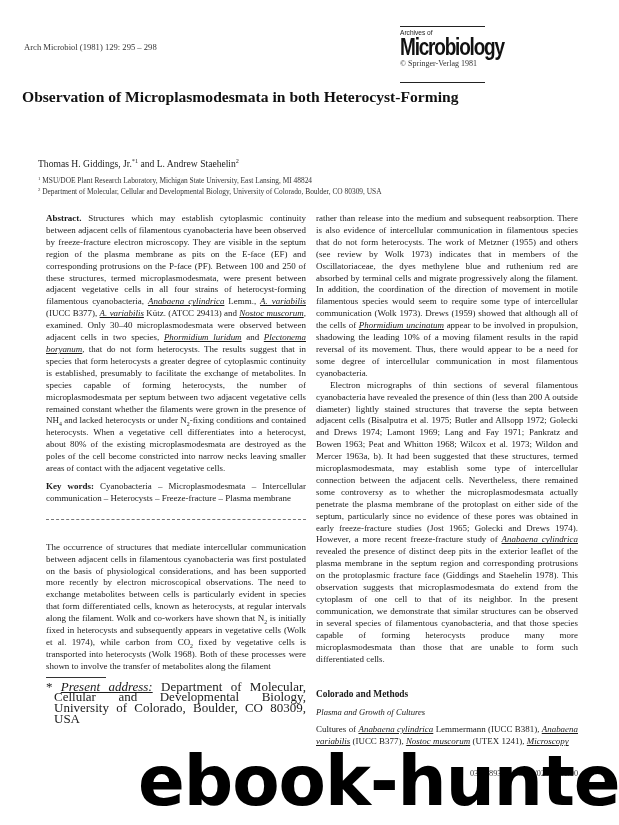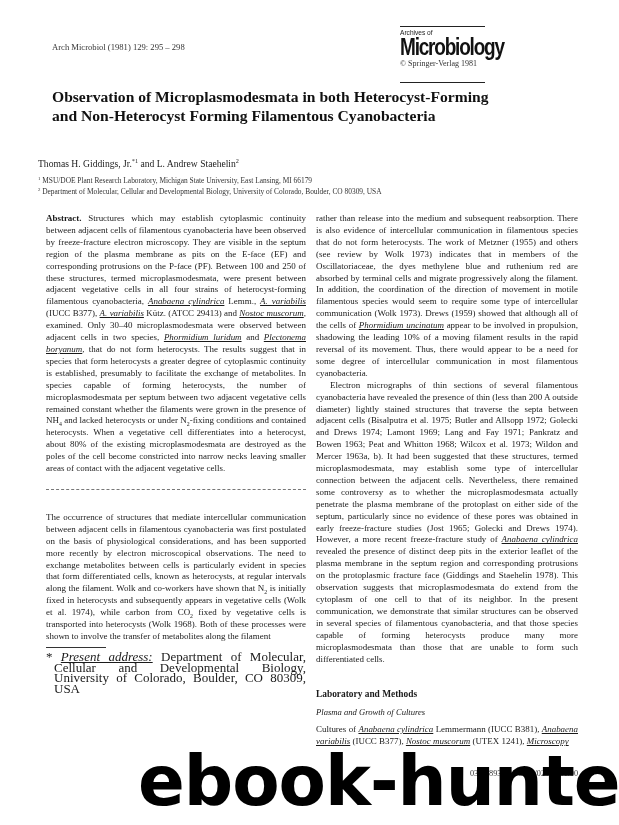--- a/index.html
+++ b/index.html
@@ -6,7 +6,7 @@
   body { width: 619px; height: 825px; position: relative; overflow: hidden;
          font-family: "Liberation Serif", "DejaVu Serif", serif; color: #1a1a1a; }
   .abs { position: absolute; }
-  .citation { left: 52px; top: 42px; font-size: 8.6px; color: #333; }
+  .citation { left: 24px; top: 42px; font-size: 8.6px; color: #333; }
   .journal { left: 400px; top: 26px; width: 85px; }
   .journal .rule { border-top: 1px solid #222; height: 0; }
   .journal .archives { font-family: "Liberation Sans", "DejaVu Sans", sans-serif; font-size: 6.6px; margin-top: 2px; color: #222; }

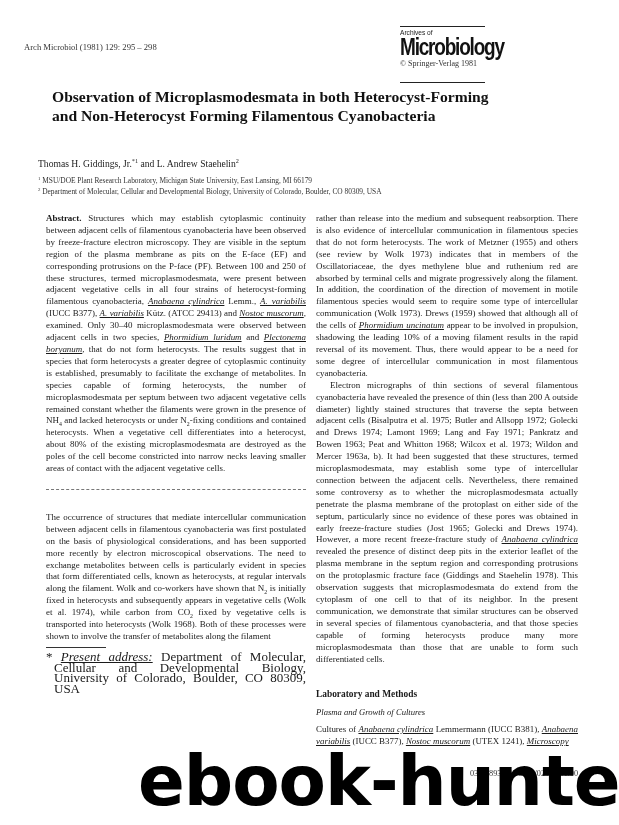--- a/index.html
+++ b/index.html
@@ -12,7 +12,7 @@
   .journal .archives { font-family: "Liberation Sans", "DejaVu Sans", sans-serif; font-size: 6.6px; margin-top: 2px; color: #222; }
   .journal .name { font-family: "Liberation Sans", "DejaVu Sans", sans-serif; font-weight: bold; font-size: 19px; letter-spacing: -1.2px; line-height: 18px; transform: scaleY(1.25); transform-origin: top left; color: #111; }
   .journal .copy { font-size: 8px; margin-top: 5px; margin-bottom: 14px; color: #333; }
-  .title { left: 52px; top: 88px; width: 560px; font-size: 15.6px; font-weight: bold; line-height: 18.5px; color: #111; }
+  .title { left: 22px; top: 88px; width: 560px; font-size: 15.6px; font-weight: bold; line-height: 18.5px; color: #111; }
   .title div { white-space: nowrap; }
   .authors { left: 38px; top: 158px; font-size: 9.6px; color: #222; }
   .affils { left: 38px; top: 176px; font-size: 7.4px; line-height: 10.5px; color: #333; }

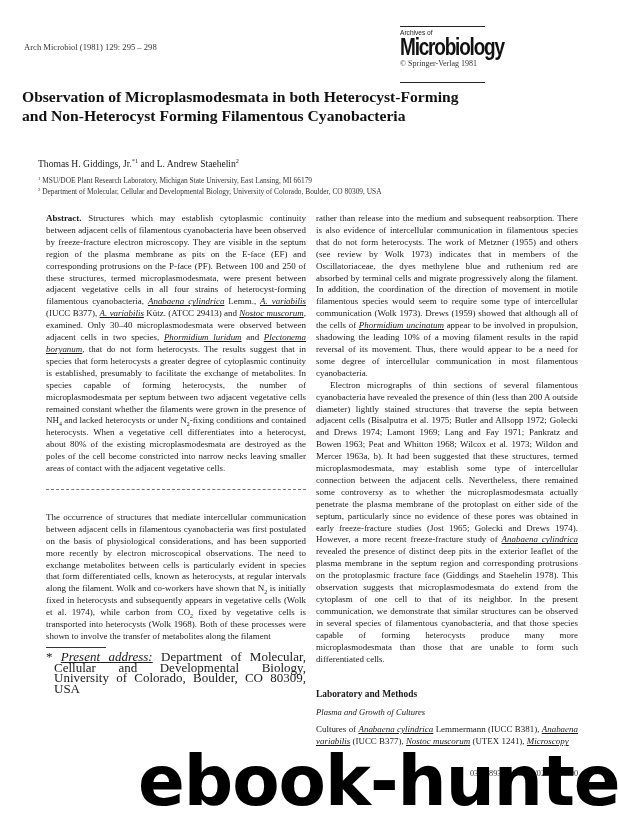--- a/index.html
+++ b/index.html
@@ -51,7 +51,6 @@
 
 <div class="abs title">
   <div>Observation of Microplasmodesmata in both Heterocyst-Forming</div>
-  <div>and Non-Heterocyst Forming Filamentous Cyanobacteria</div>
 </div>
 
 <div class="abs authors">

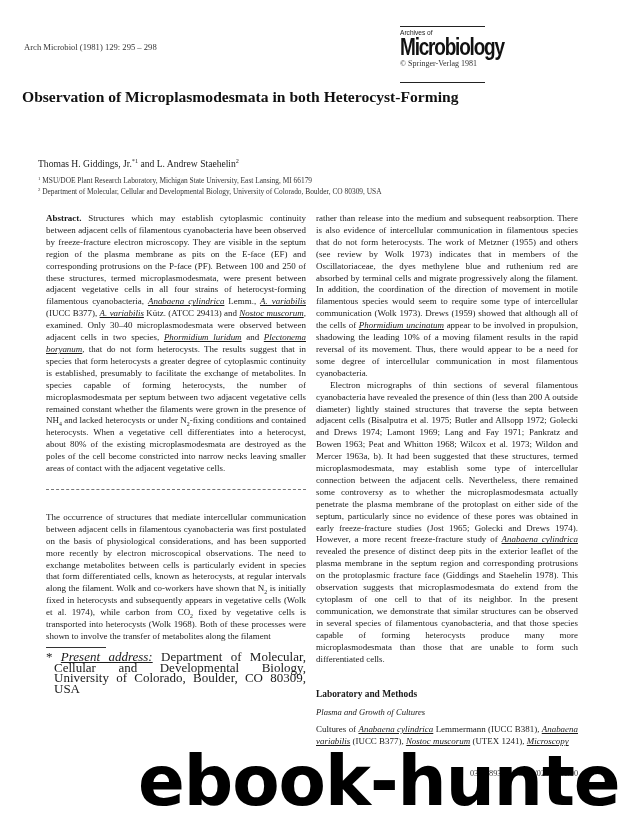--- a/index.html
+++ b/index.html
@@ -58,7 +58,7 @@
 </div>
 
 <div class="abs affils">
-  <div><sup>1</sup><span> MSU/DOE Plant Research Laboratory, Michigan State University, East Lansing, MI 66179</span></div>
+  <div><sup>1</sup><span> MSU/DOE Plant Research Laboratory, Michigan State University, East Lansing, MI 48824</span></div>
   <div><sup>2</sup><span> Department of Molecular, Cellular and Developmental Biology, University of Colorado, Boulder, CO 80309, USA</span></div>
 </div>
 

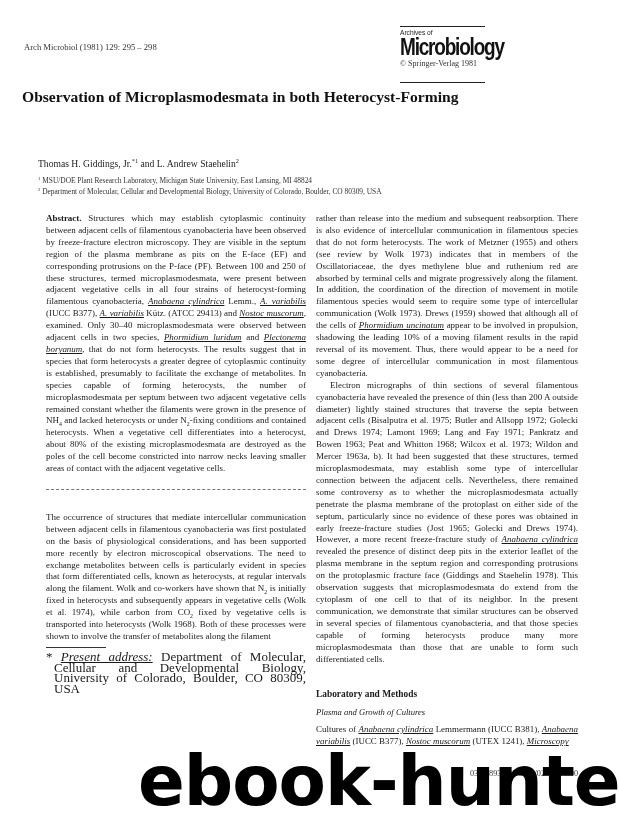--- a/index.html
+++ b/index.html
@@ -65,6 +65,7 @@
 <div class="abs col col1">
   <p><b>Abstract.</b><span> Structures which may establish cytoplasmic continuity between adjacent cells of filamentous cyanobacteria have been observed by freeze-fracture electron microscopy. They are visible in the septum region of the plasma membrane as pits on the E-face (EF) and corresponding protrusions on the P-face (PF). Between 100 and 250 of these structures, termed microplasmodesmata, were present between adjacent vegetative cells in all four strains of heterocyst-forming filamentous cyanobacteria, </span><i>Anabaena cylindrica</i><span> Lemm., </span><i>A. variabilis</i><span> (IUCC B377), </span><i>A. variabilis</i><span> Kütz. (ATCC 29413) and </span><i>Nostoc muscorum</i><span>, examined. Only 30–40 microplasmodesmata were observed between adjacent cells in two species, </span><i>Phormidium luridum</i><span> and </span><i>Plectonema boryanum</i><span>, that do not form heterocysts. The results suggest that in species that form heterocysts a greater degree of cytoplasmic continuity is established, presumably to facilitate the exchange of metabolites. In species capable of forming heterocysts, the number of microplasmodesmata per septum between two adjacent vegetative cells remained constant whether the filaments were grown in the presence of NH</span><sub>4</sub><span> and lacked heterocysts or under N</span><sub>2</sub><span>-fixing conditions and contained heterocysts. When a vegetative cell differentiates into a heterocyst, about 80% of the existing microplasmodesmata are destroyed as the poles of the cell become constricted into narrow necks leaving smaller areas of contact with the adjacent vegetative cells.</span></p>
 
+  <p class="kw"><b>Key words:</b><span> Cyanobacteria – Microplasmodesmata – Intercellular communication – Heterocysts – Freeze-fracture – Plasma membrane</span></p>
 
   <div class="dash-rule"></div>
 

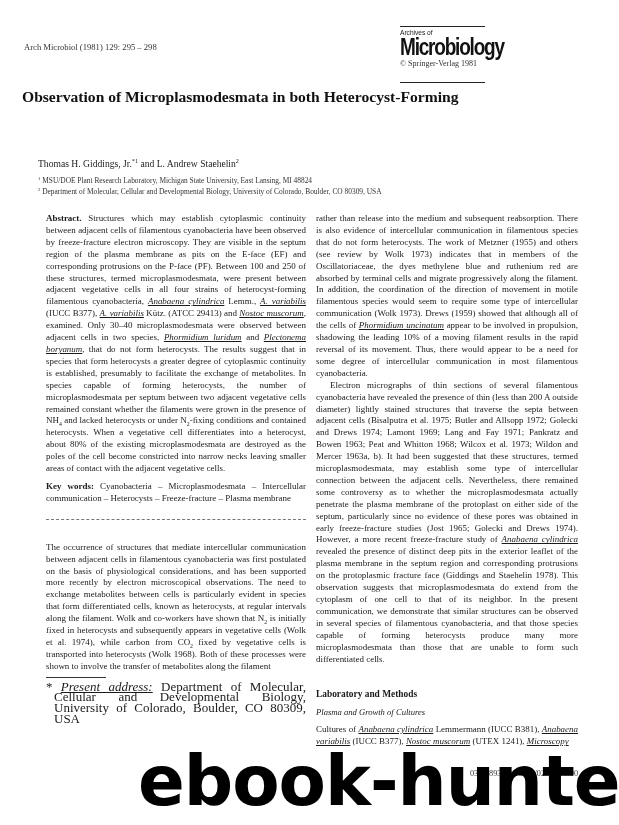--- a/index.html
+++ b/index.html
@@ -81,7 +81,7 @@
   <p><span>rather than release into the medium and subsequent reabsorption. There is also evidence of intercellular communication in filamentous species that do not form heterocysts. The work of Metzner (1955) and others (see review by Wolk 1973) indicates that in members of the Oscillatoriaceae, the dyes methylene blue and ruthenium red are absorbed by terminal cells and migrate progressively along the filament. In addition, the coordination of the direction of movement in motile filamentous species would seem to require some type of intercellular communication (Wolk 1973). Drews (1959) showed that although all of the cells of </span><i>Phormidium uncinatum</i><span> appear to be involved in propulsion, shadowing the leading 10% of a moving filament results in the rapid reversal of its movement. Thus, there would appear to be a need for some degree of intercellular communication in most filamentous cyanobacteria.</span></p>
   <p class="indent"><span>Electron micrographs of thin sections of several filamentous cyanobacteria have revealed the presence of thin (less than 200 A outside diameter) lightly stained structures that traverse the septa between adjacent cells (Bisalputra et al. 1975; Butler and Allsopp 1972; Golecki and Drews 1974; Lamont 1969; Lang and Fay 1971; Pankratz and Bowen 1963; Peat and Whitton 1968; Wilcox et al. 1973; Wildon and Mercer 1963a, b). It had been suggested that these structures, termed microplasmodesmata, may establish some type of intercellular connection between the adjacent cells. Nevertheless, there remained some controversy as to whether the microplasmodesmata actually penetrate the plasma membrane of the protoplast on either side of the septum, particularly since no evidence of these pores was obtained in early freeze-fracture studies (Jost 1965; Golecki and Drews 1974). However, a more recent freeze-fracture study of </span><i>Anabaena cylindrica</i><span> revealed the presence of distinct deep pits in the exterior leaflet of the plasma membrane in the septum region and corresponding protrusions on the protoplasmic fracture face (Giddings and Staehelin 1978). This observation suggests that microplasmodesmata do extend from the cytoplasm of one cell to that of its neighbor. In the present communication, we demonstrate that similar structures can be observed in several species of filamentous cyanobacteria, and that those species capable of forming heterocysts produce many more microplasmodesmata than those that are unable to form such differentiated cells.</span></p>
 
-  <p class="section-head">Laboratory and Methods</p>
+  <p class="section-head">Colorado and Methods</p>
   <p class="subsection">Plasma and Growth of Cultures</p>
   <p><span>Cultures of </span><i>Anabaena cylindrica</i><span> Lemmermann (IUCC B381), </span><i>Anabaena variabilis</i><span> (IUCC B377), </span><i>Nostoc muscorum</i><span> (UTEX 1241), </span><i>Microscopy</i></p>
   <p class="doi">0302-8933/81/0129/0295/$01.00</p>

